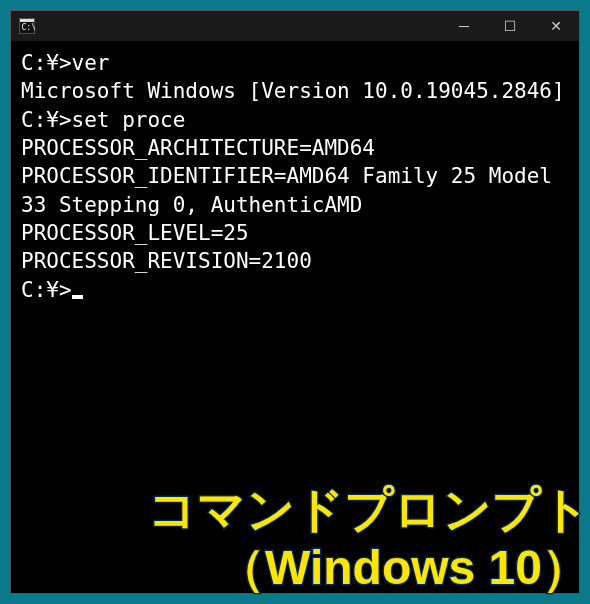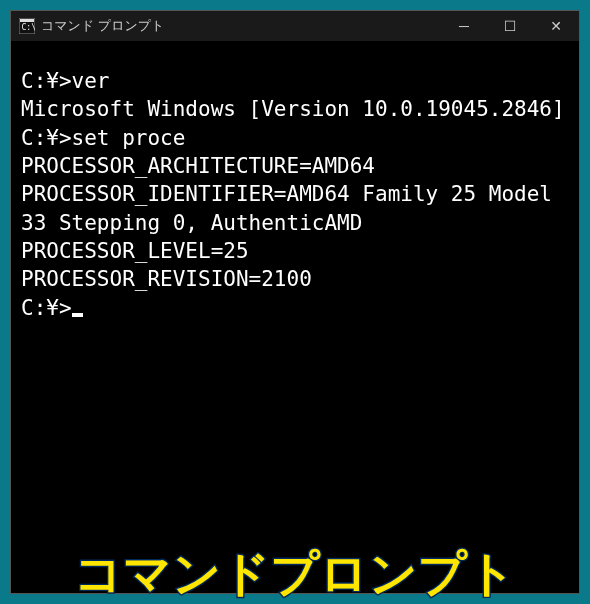--- a/index.html
+++ b/index.html
@@ -100,7 +100,6 @@
         <text x="2.5" y="12" font-size="8" fill="#eee" font-family="monospace">C:\</text>
       </svg>
     </span>
-    <span class="titlebar-title">コマンド プロンプト</span>
     <span class="titlebar-spacer"></span>
     <div class="titlebar-btn">
       <span>─</span>

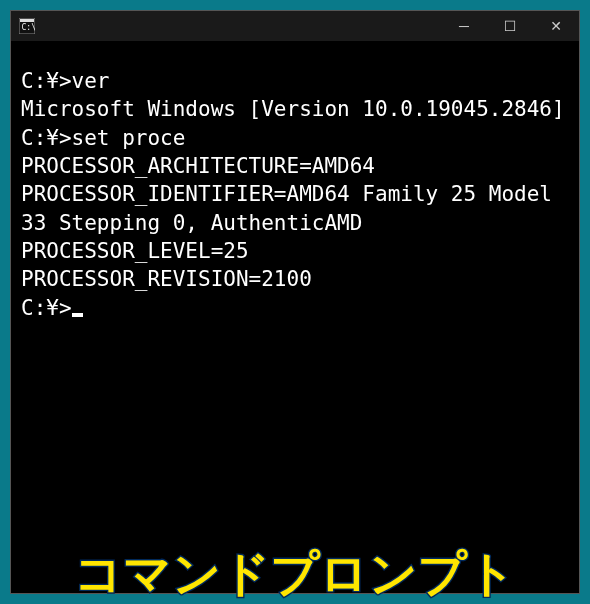--- a/index.html
+++ b/index.html
@@ -54,7 +54,7 @@
       flex: 1;
       background: #000;
       color: #fff;
-      padding: 26px 10px;
+      padding: 8px 10px;
       font-family: "MS Gothic", "Consolas", monospace;
       font-size: 21px;
       line-height: 1.35;

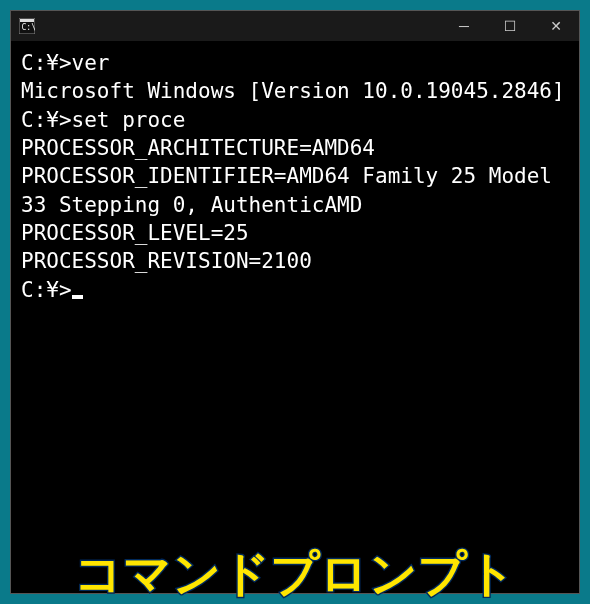--- a/index.html
+++ b/index.html
@@ -73,8 +73,8 @@
     }
     .overlay {
       position: absolute;
-      left: 0; right: 0; bottom: 0;
-      text-align: center;
+      left: 0; right: 0; bottom: 6px;
+      text-align: right;
       font-family: "Meiryo", "Hiragino Kaku Gothic ProN", "MS PGothic", sans-serif;
       font-weight: 900;
       font-size: 48px;

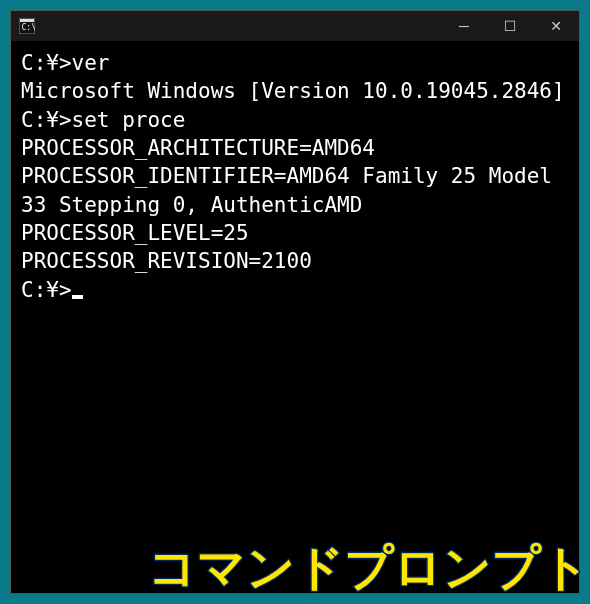--- a/index.html
+++ b/index.html
@@ -116,6 +116,7 @@
 
 <div class="overlay">
   <span class="oline">コマンドプロンプト</span>
+  <span class="oline">（Windows 10）</span>
 </div>
 
 </body></html>

